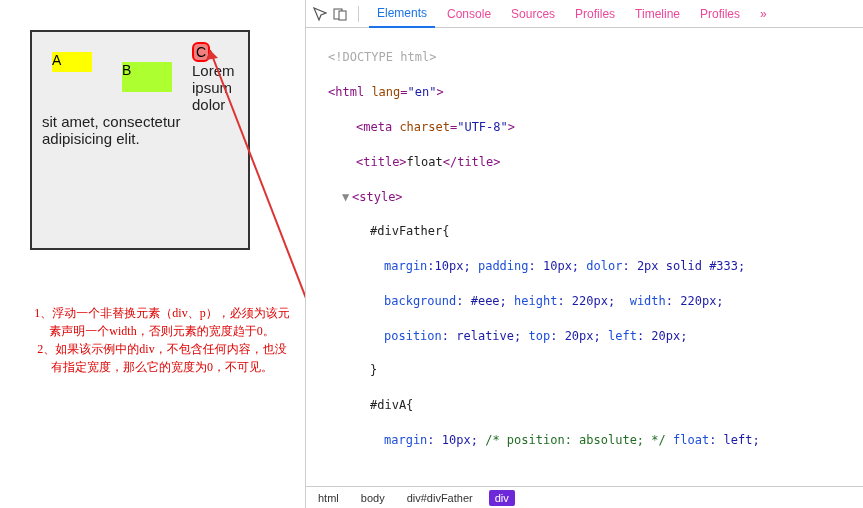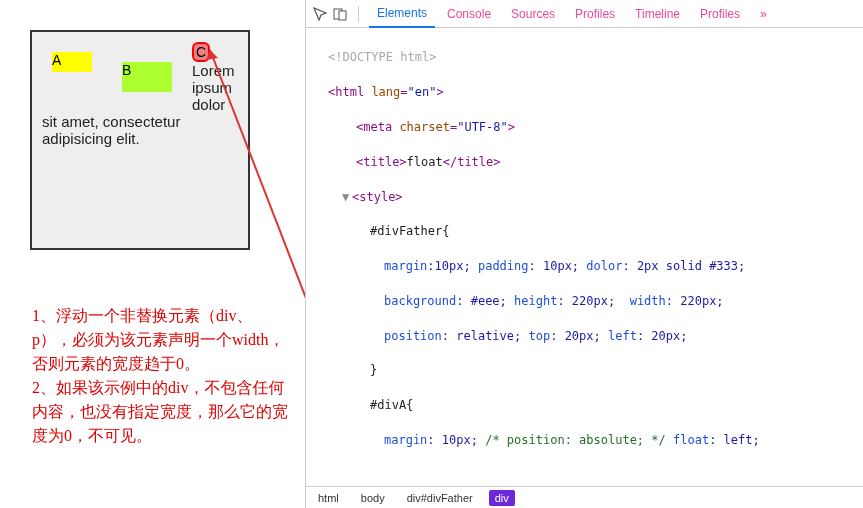--- a/index.html
+++ b/index.html
@@ -66,9 +66,10 @@
     top: 304px;
     width: 260px;
     color: #d00;
-    font-size: 16px;
+    font-size: 12px;
     line-height: 1.5;
     font-family: "SimSun","宋体",serif;
+    text-align: center;
   }
   .arrow-svg {
     position: absolute;

